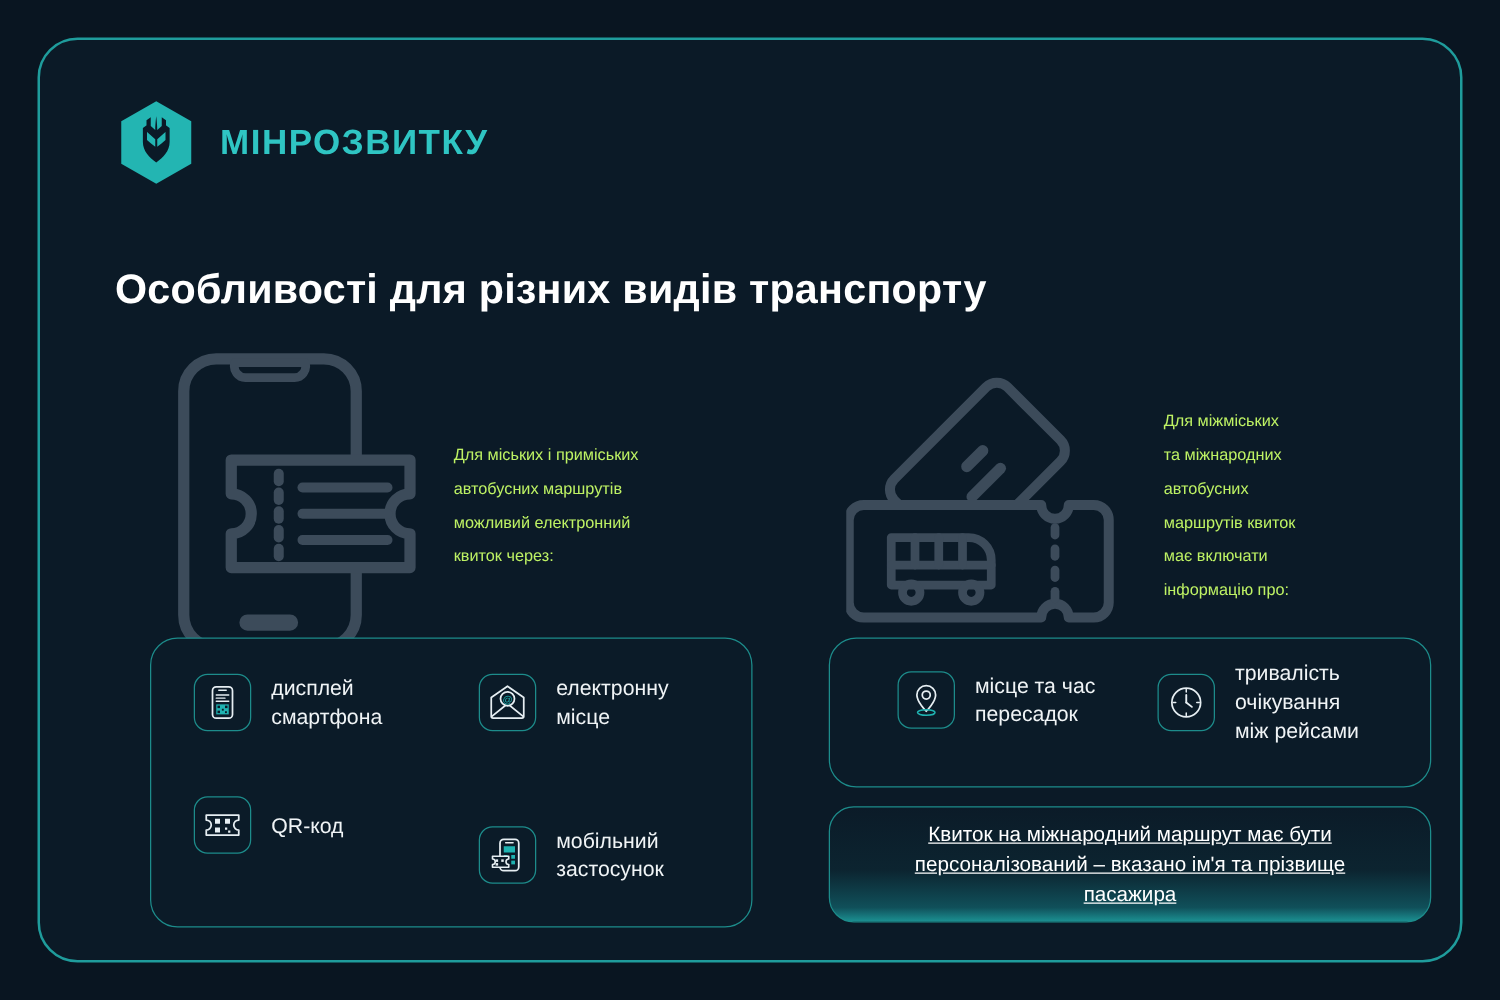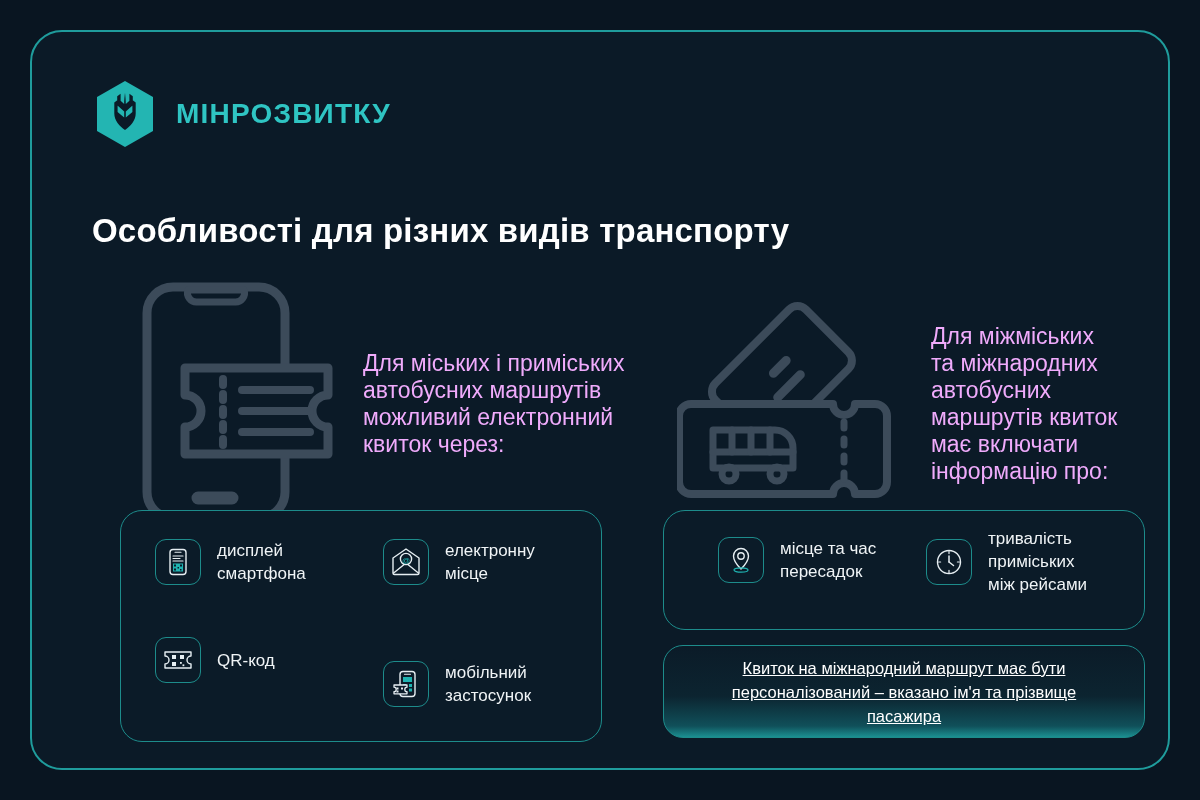--- a/index.html
+++ b/index.html
@@ -40,7 +40,7 @@
 
   
   .intro{
-    position:absolute;color:#f0abfc;font-size:23px;line-height:27px;
+    position:absolute;color:#bef264;font-size:13px;line-height:27px;
     white-space:pre-line;
   }
   .intro-left{left:331px;top:318px;}

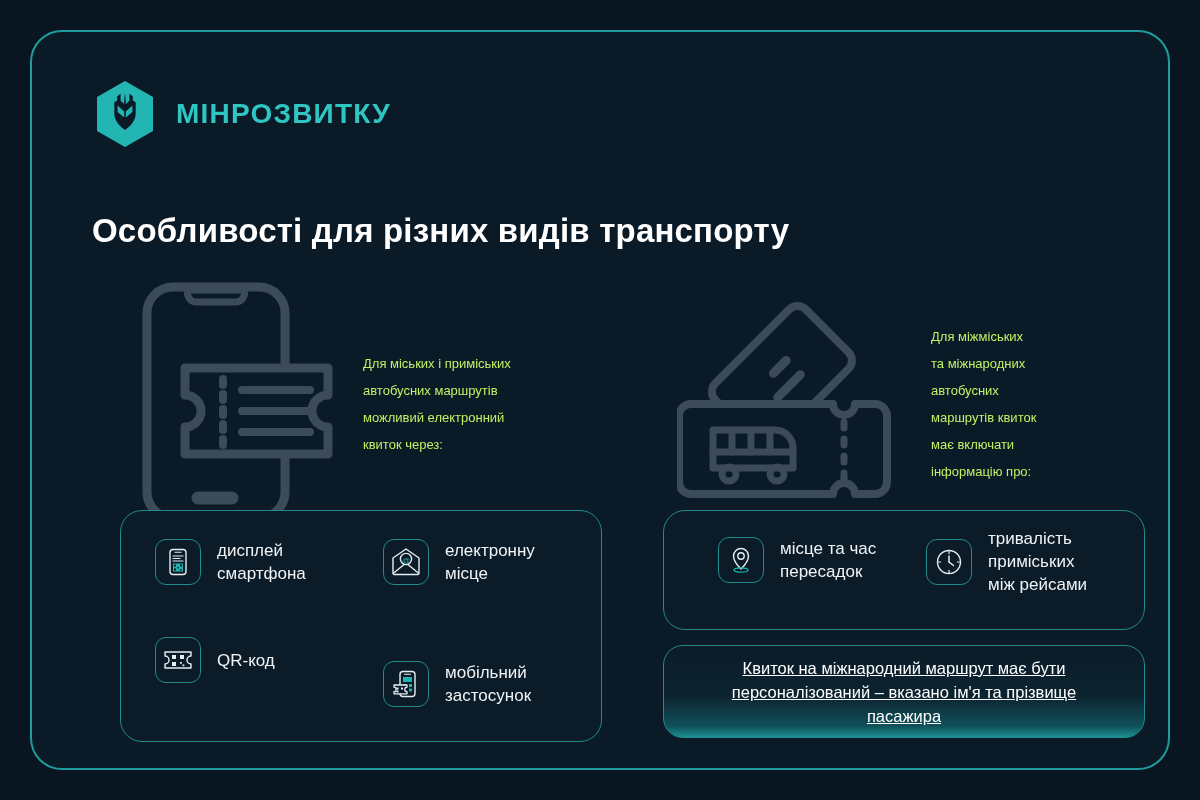--- a/index.html
+++ b/index.html
@@ -290,7 +290,7 @@
           </svg>
         </span>
         <span class="item-label">тривалість
-приміських
+очікування
 між рейсами</span>
       </div>
     </div>

